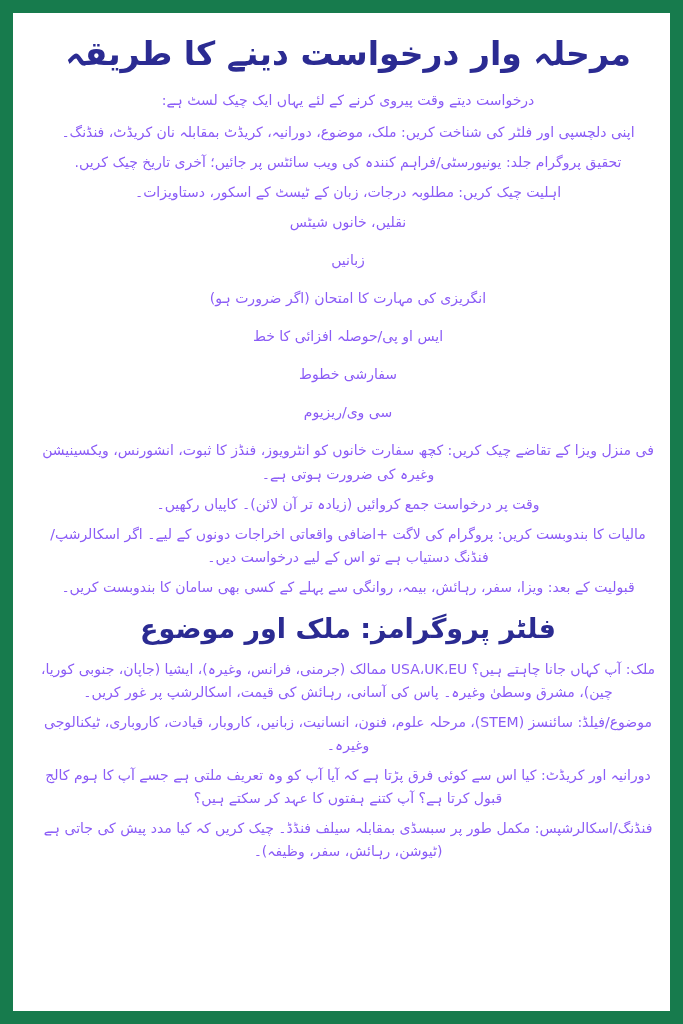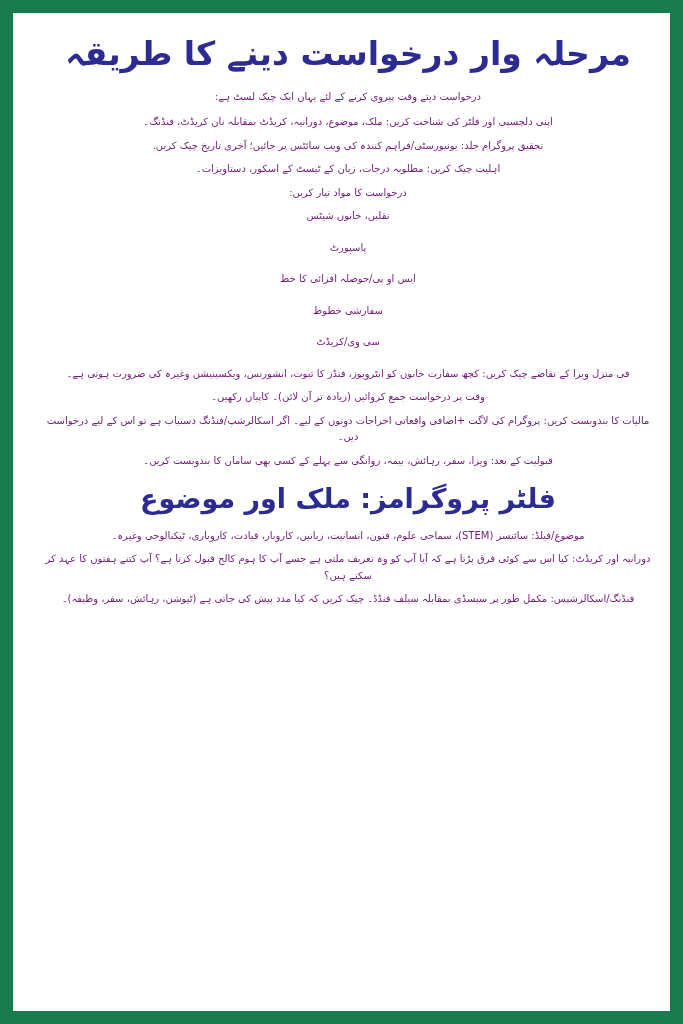--- a/index.html
+++ b/index.html
@@ -38,9 +38,9 @@
   }
   p.body {
     margin: 0 0 7px 0;
-    font-size: 10px;
+    font-size: 14px;
     line-height: 1.65;
-    color: #701a75;
+    color: #8b5cf6;
   }
   p.material {
     margin: 0 0 15px 0;

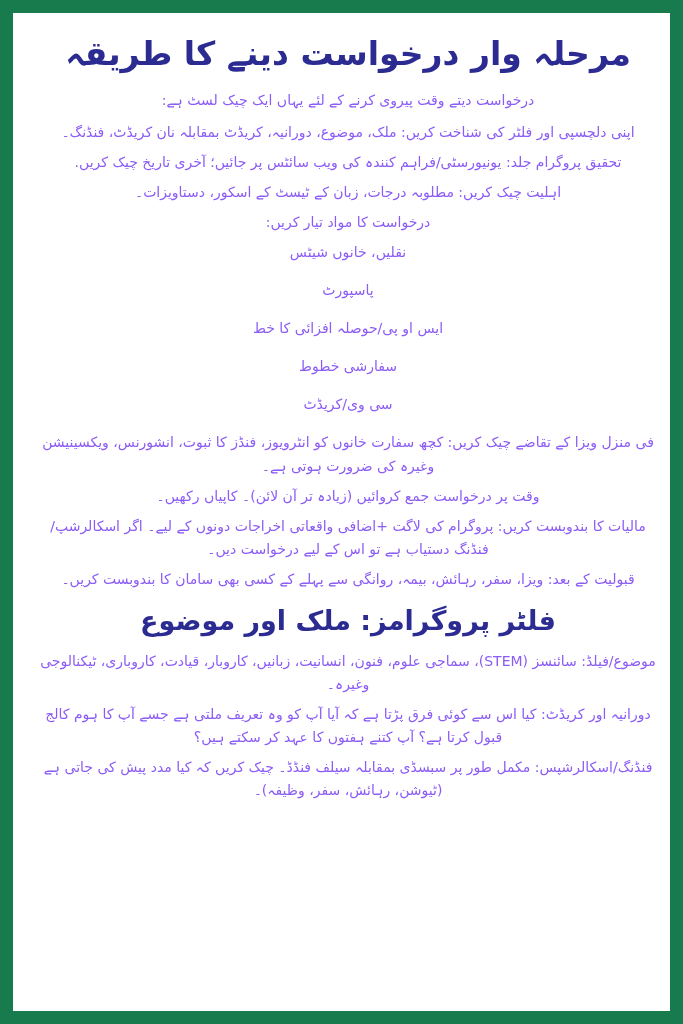--- a/index.html
+++ b/index.html
@@ -60,7 +60,6 @@
   <p class="body">تحقیق پروگرام جلد: یونیورسٹی/فراہم کنندہ کی ویب سائٹس پر جائیں؛ آخری تاریخ چیک کریں.</p>
   <p class="body">اہلیت چیک کریں: مطلوبہ درجات، زبان کے ٹیسٹ کے اسکور، دستاویزات۔</p>
 
-  <p class="body">درخواست کا مواد تیار کریں:</p>
 
   <p class="body material">نقلیں، خانوں شیٹس</p>
   <p class="body material">پاسپورٹ</p>

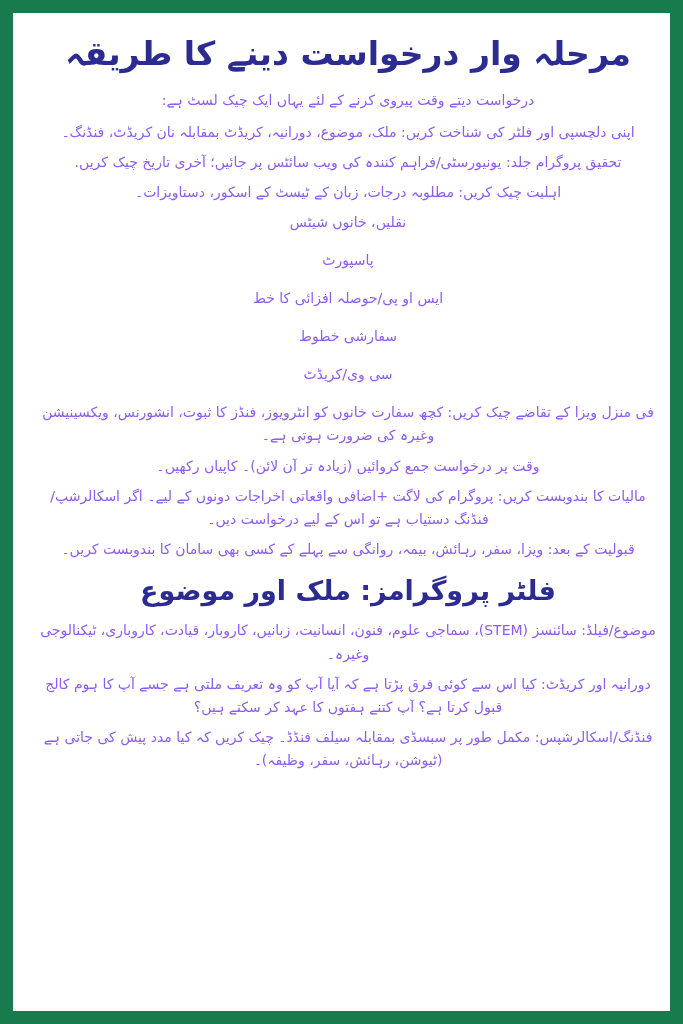--- a/index.html
+++ b/index.html
@@ -62,7 +62,7 @@
 
 
   <p class="body material">نقلیں، خانوں شیٹس</p>
-  <p class="body material">پاسپورٹ</p>
+  <p class="body material">زبانیں</p>
   <p class="body material">ایس او پی/حوصلہ افزائی کا خط</p>
   <p class="body material">سفارشی خطوط</p>
   <p class="body material">سی وی/کریڈٹ</p>

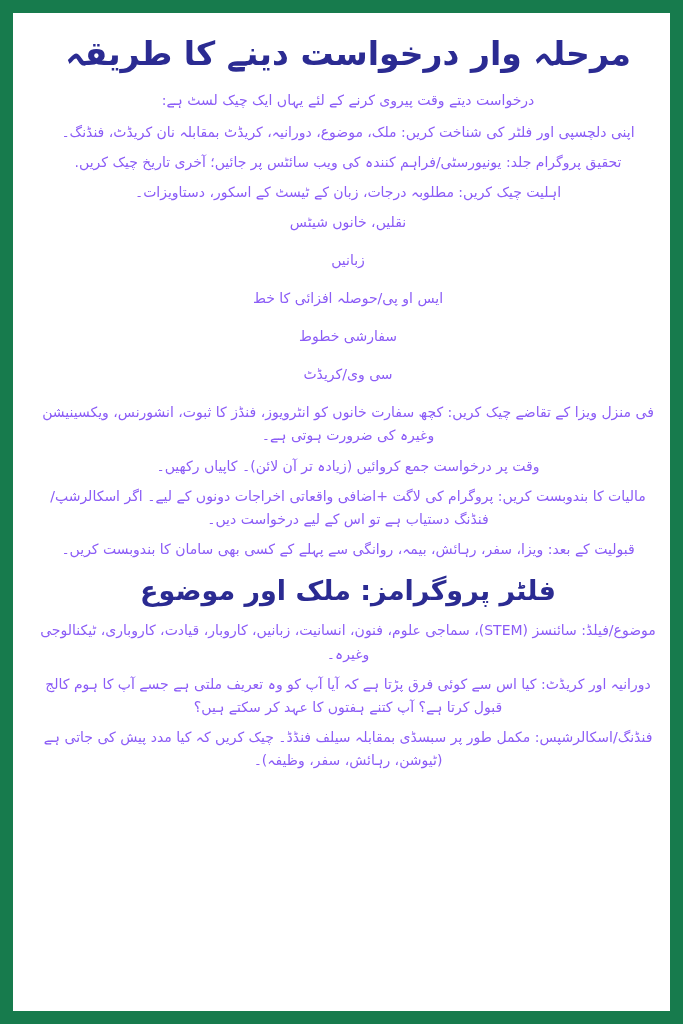--- a/index.html
+++ b/index.html
@@ -63,6 +63,7 @@
 
   <p class="body material">نقلیں، خانوں شیٹس</p>
   <p class="body material">زبانیں</p>
+  <p class="body material">انگریزی کی مہارت کا امتحان (اگر ضرورت ہو)</p>
   <p class="body material">ایس او پی/حوصلہ افزائی کا خط</p>
   <p class="body material">سفارشی خطوط</p>
   <p class="body material">سی وی/کریڈٹ</p>

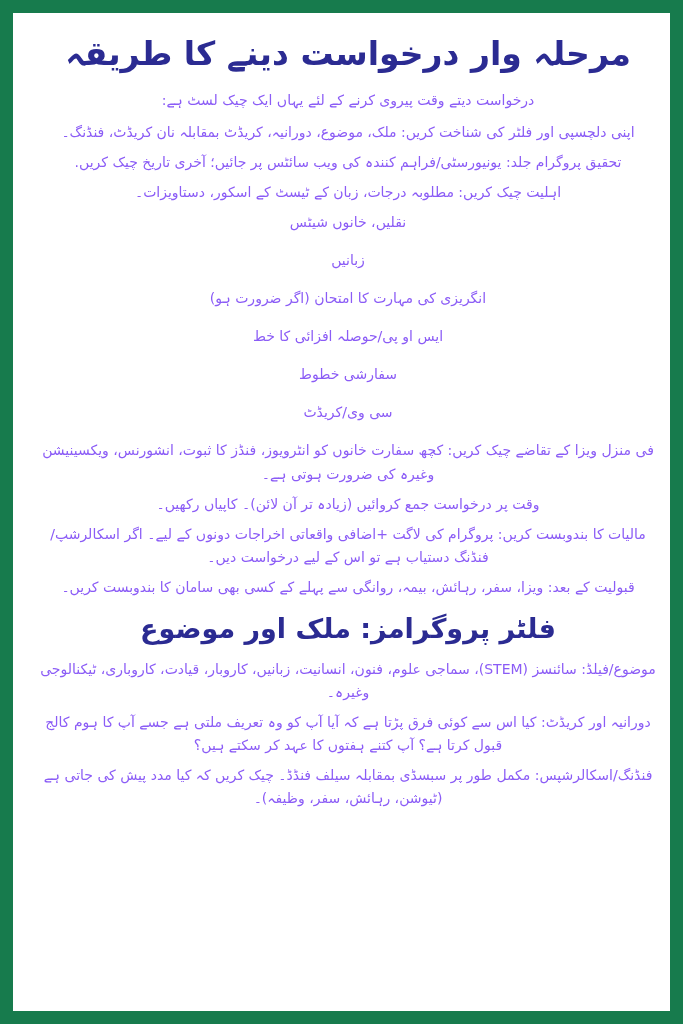--- a/index.html
+++ b/index.html
@@ -66,7 +66,7 @@
   <p class="body material">انگریزی کی مہارت کا امتحان (اگر ضرورت ہو)</p>
   <p class="body material">ایس او پی/حوصلہ افزائی کا خط</p>
   <p class="body material">سفارشی خطوط</p>
-  <p class="body material">سی وی/کریڈٹ</p>
+  <p class="body material">سی وی/ریزیوم</p>
 
   <p class="body">فی منزل ویزا کے تقاضے چیک کریں: کچھ سفارت خانوں کو انٹرویوز، فنڈز کا ثبوت، انشورنس، ویکسینیشن وغیرہ کی ضرورت ہوتی ہے۔</p>
   <p class="body">وقت پر درخواست جمع کروائیں (زیادہ تر آن لائن)۔ کاپیاں رکھیں۔</p>

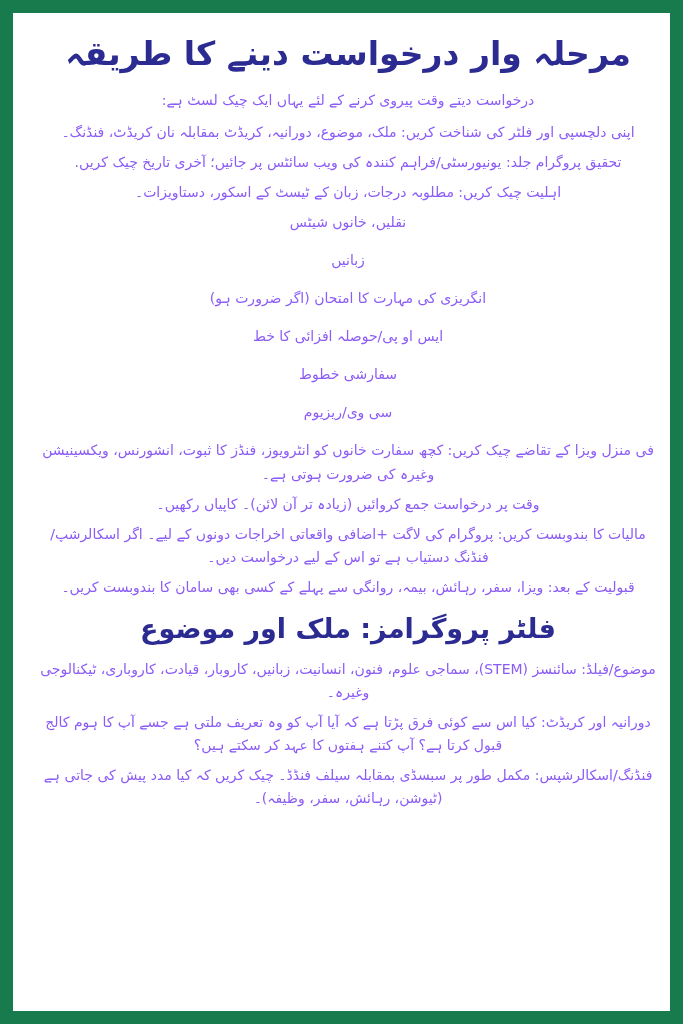--- a/index.html
+++ b/index.html
@@ -76,6 +76,7 @@
   <h2 class="section-title">فلٹر پروگرامز: ملک اور موضوع</h2>
 
 
+  <p class="body">ملک: آپ کہاں جانا چاہتے ہیں؟ USA،UK،EU ممالک (جرمنی، فرانس، وغیرہ)، ایشیا (جاپان، جنوبی کوریا، چین)، مشرق وسطیٰ وغیرہ۔ پاس کی آسانی، رہائش کی قیمت، اسکالرشپ پر غور کریں۔</p>
   <p class="body">موضوع/فیلڈ: سائنسز (STEM)، سماجی علوم، فنون، انسانیت، زبانیں، کاروبار، قیادت، کاروباری، ٹیکنالوجی وغیرہ۔</p>
   <p class="body">دورانیہ اور کریڈٹ: کیا اس سے کوئی فرق پڑتا ہے کہ آیا آپ کو وہ تعریف ملتی ہے جسے آپ کا ہوم کالج قبول کرتا ہے؟ آپ کتنے ہفتوں کا عہد کر سکتے ہیں؟</p>
   <p class="body">فنڈنگ/اسکالرشپس: مکمل طور پر سبسڈی بمقابلہ سیلف فنڈڈ۔ چیک کریں کہ کیا مدد پیش کی جاتی ہے (ٹیوشن، رہائش، سفر، وظیفہ)۔</p>

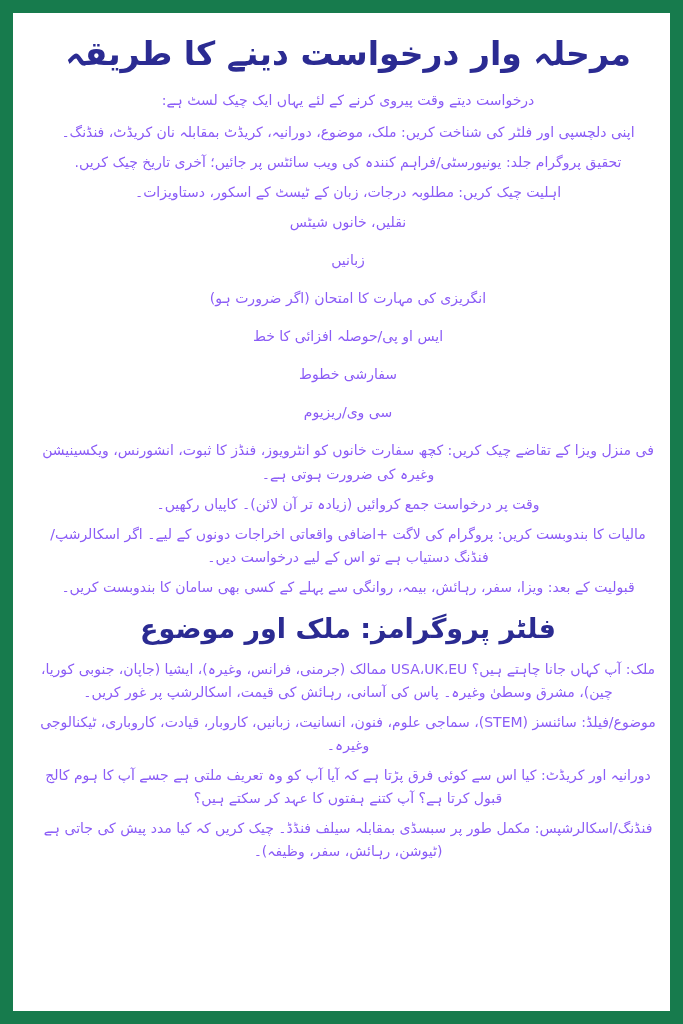--- a/index.html
+++ b/index.html
@@ -77,7 +77,7 @@
 
 
   <p class="body">ملک: آپ کہاں جانا چاہتے ہیں؟ USA،UK،EU ممالک (جرمنی، فرانس، وغیرہ)، ایشیا (جاپان، جنوبی کوریا، چین)، مشرق وسطیٰ وغیرہ۔ پاس کی آسانی، رہائش کی قیمت، اسکالرشپ پر غور کریں۔</p>
-  <p class="body">موضوع/فیلڈ: سائنسز (STEM)، سماجی علوم، فنون، انسانیت، زبانیں، کاروبار، قیادت، کاروباری، ٹیکنالوجی وغیرہ۔</p>
+  <p class="body">موضوع/فیلڈ: سائنسز (STEM)، مرحلہ علوم، فنون، انسانیت، زبانیں، کاروبار، قیادت، کاروباری، ٹیکنالوجی وغیرہ۔</p>
   <p class="body">دورانیہ اور کریڈٹ: کیا اس سے کوئی فرق پڑتا ہے کہ آیا آپ کو وہ تعریف ملتی ہے جسے آپ کا ہوم کالج قبول کرتا ہے؟ آپ کتنے ہفتوں کا عہد کر سکتے ہیں؟</p>
   <p class="body">فنڈنگ/اسکالرشپس: مکمل طور پر سبسڈی بمقابلہ سیلف فنڈڈ۔ چیک کریں کہ کیا مدد پیش کی جاتی ہے (ٹیوشن، رہائش، سفر، وظیفہ)۔</p>
 

